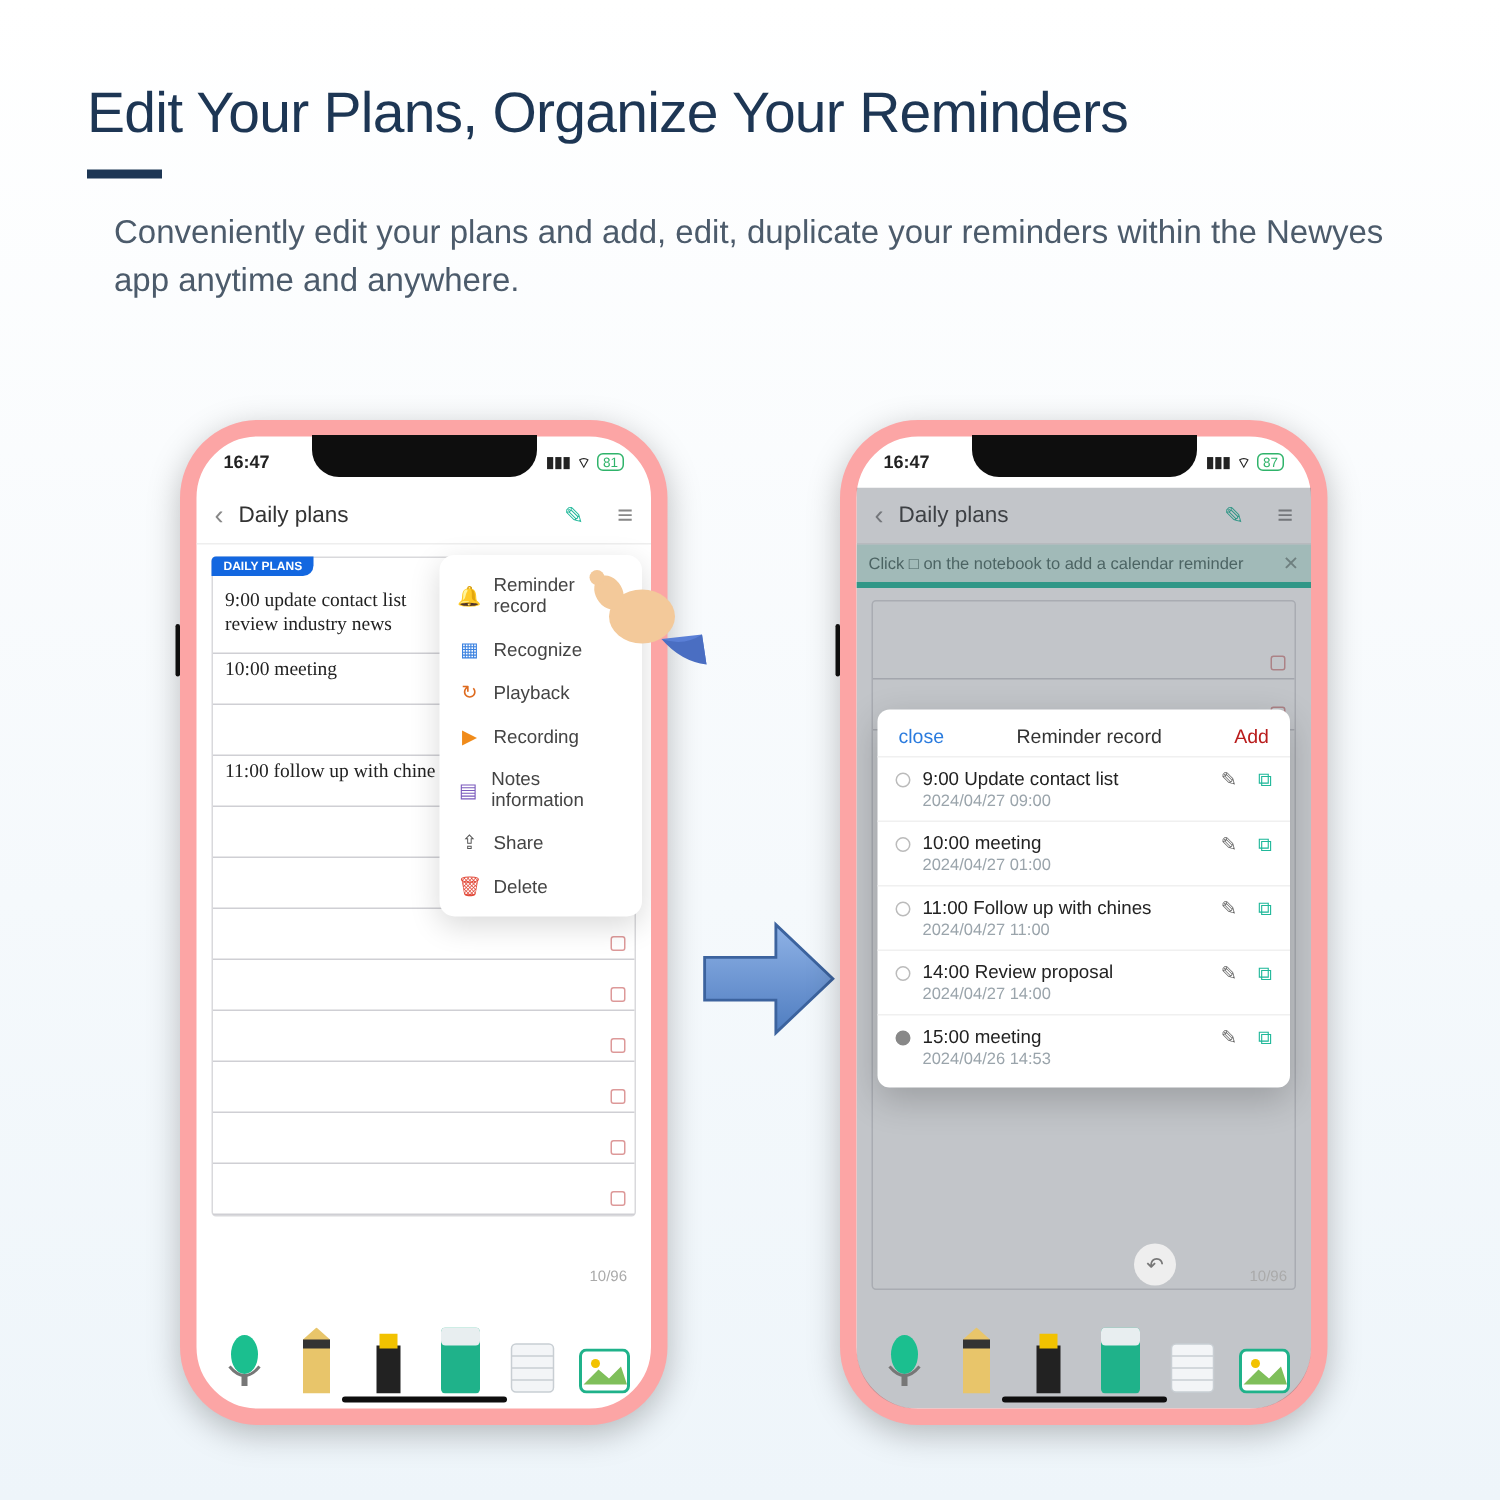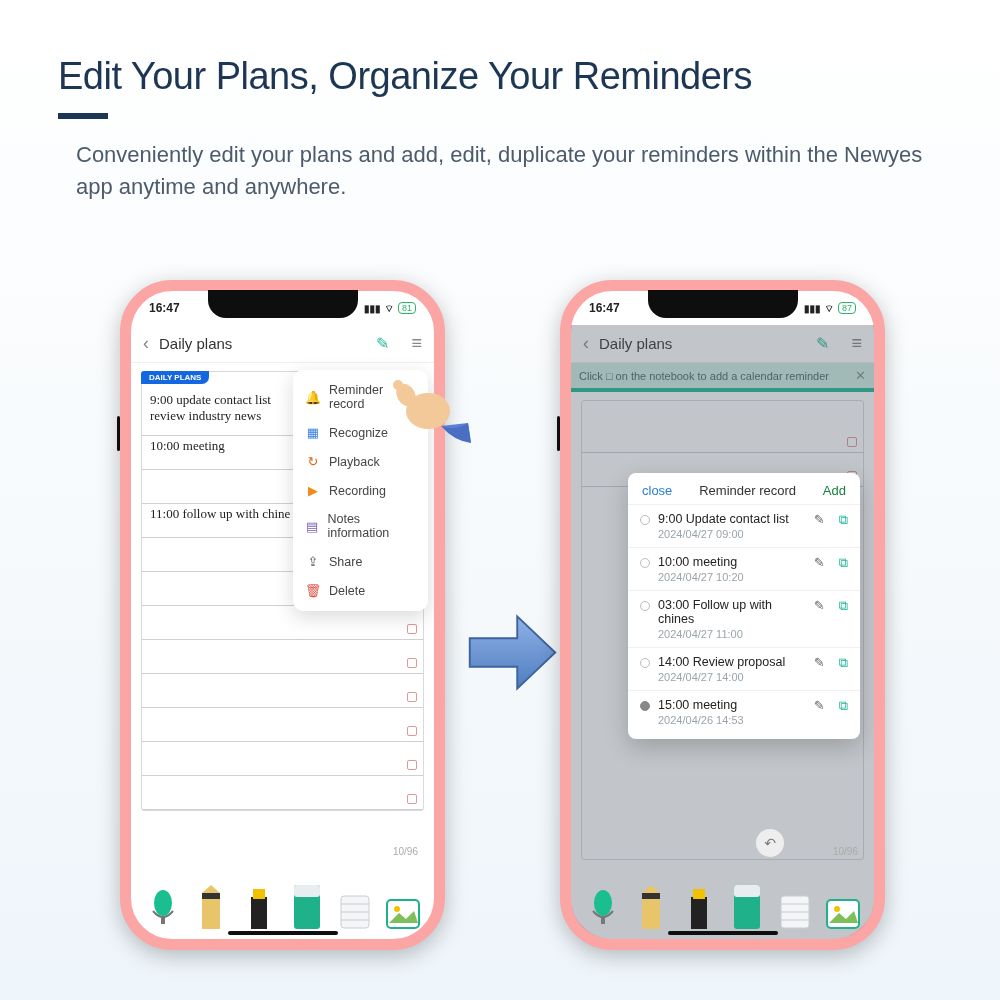--- a/index.html
+++ b/index.html
@@ -119,7 +119,7 @@
   .modal {
     position:absolute; left:14px; right:14px; top:148px;
     background:#fff; border-radius:8px; box-shadow:0 8px 24px rgba(0,0,0,0.2);
-    z-index:10; padding-bottom:6px;margin-left:43px;
+    z-index:10; padding-bottom:6px;
   }
   .modal-h {
     display:flex; align-items:center; justify-content:space-between;

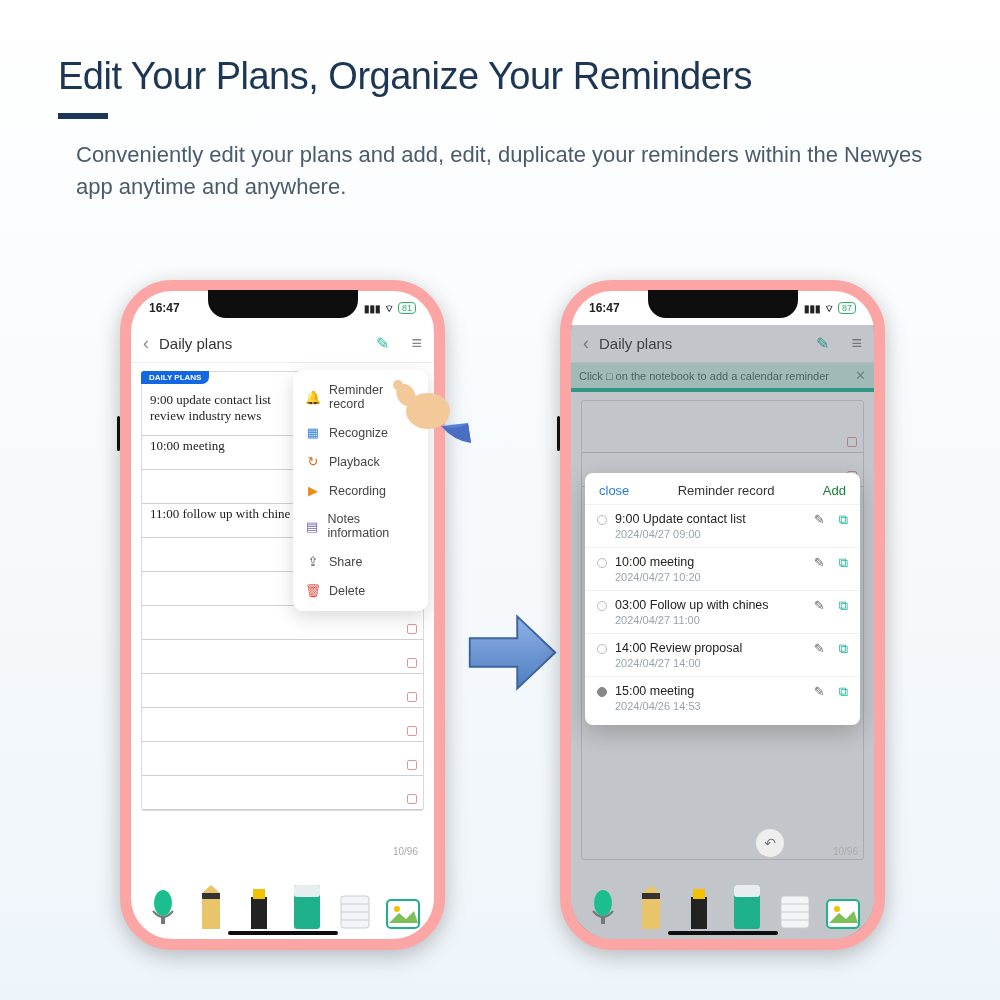--- a/index.html
+++ b/index.html
@@ -127,7 +127,7 @@
   }
   .modal-h .close { color:#2a7bde; }
   .modal-h .title { color:#333; font-weight:500;}
-  .modal-h .add { color:#15803d; }
+  .modal-h .add { color:#b91c1c; }
   .rrow {
     display:flex; align-items:flex-start; gap:8px;
     padding:7px 12px 7px 12px; border-top:1px solid #f0f0f0;

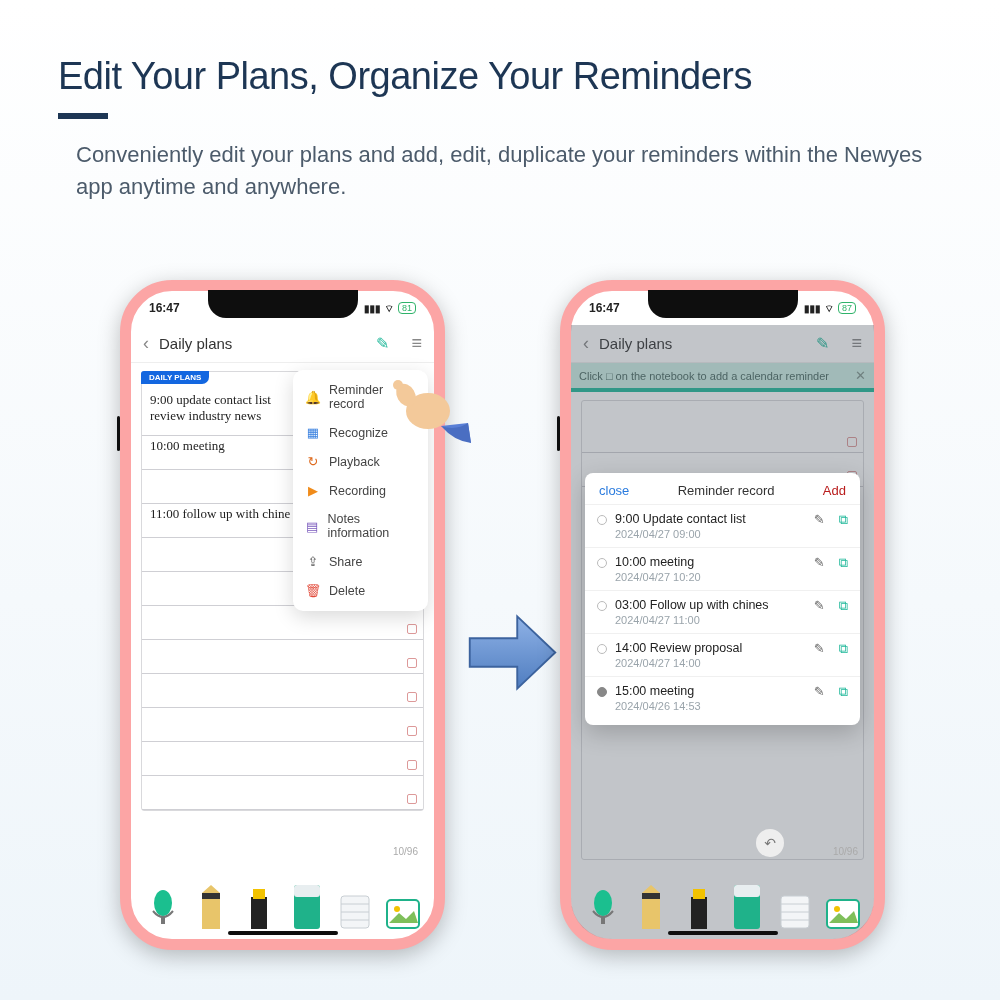--- a/index.html
+++ b/index.html
@@ -392,7 +392,7 @@
               <span class="bullet"></span>
               <div class="txt">
                 <div class="t1">10:00 meeting</div>
-                <div class="t2">2024/04/27  10:20</div>
+                <div class="t2">2024/04/27  01:00</div>
               </div>
               <span class="act">✎</span>
               <span class="act copy">⧉</span>

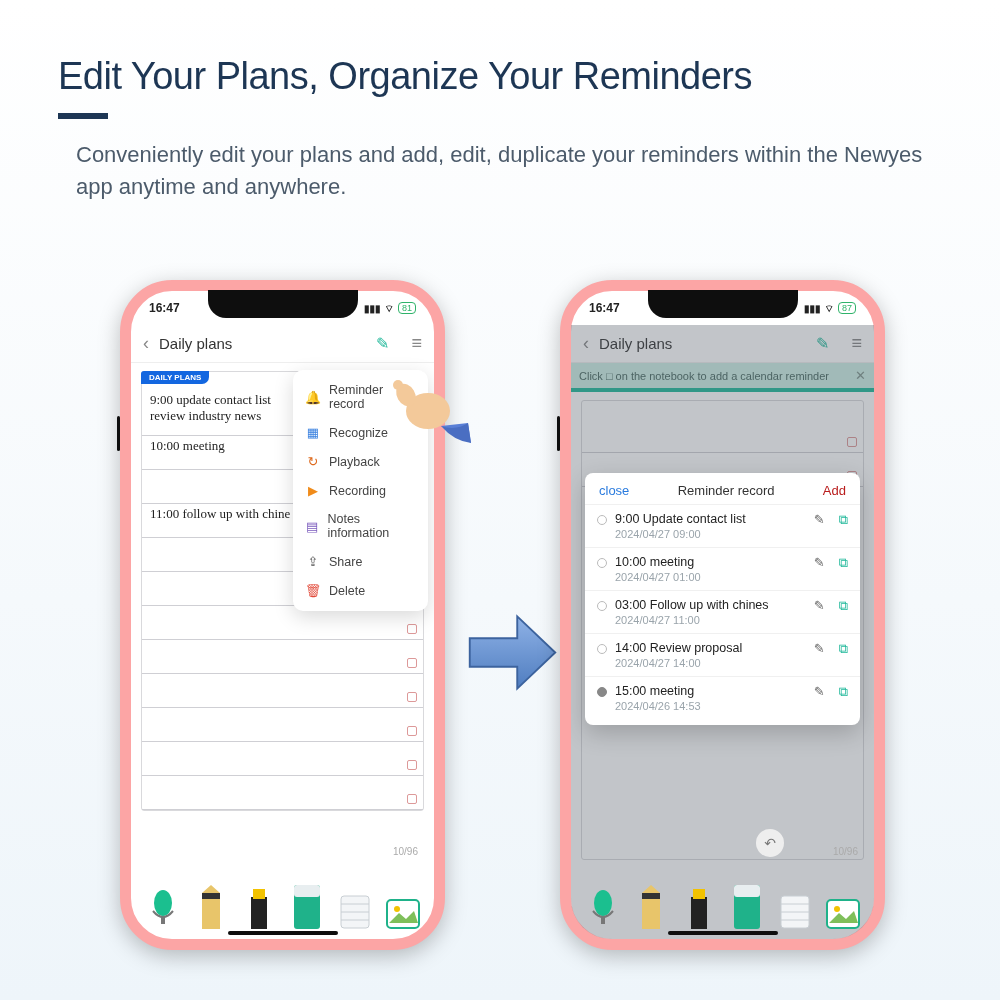--- a/index.html
+++ b/index.html
@@ -400,7 +400,7 @@
             <div class="rrow">
               <span class="bullet"></span>
               <div class="txt">
-                <div class="t1">03:00 Follow up with chines</div>
+                <div class="t1">11:00 Follow up with chines</div>
                 <div class="t2">2024/04/27  11:00</div>
               </div>
               <span class="act">✎</span>

